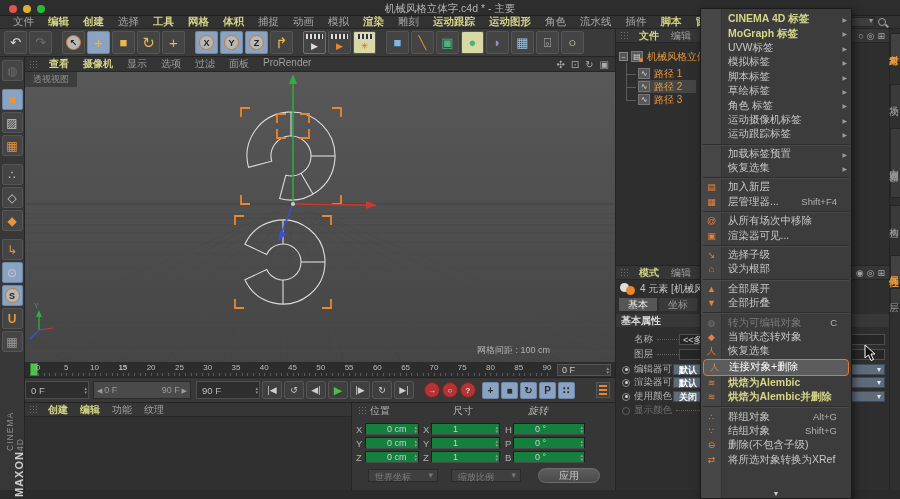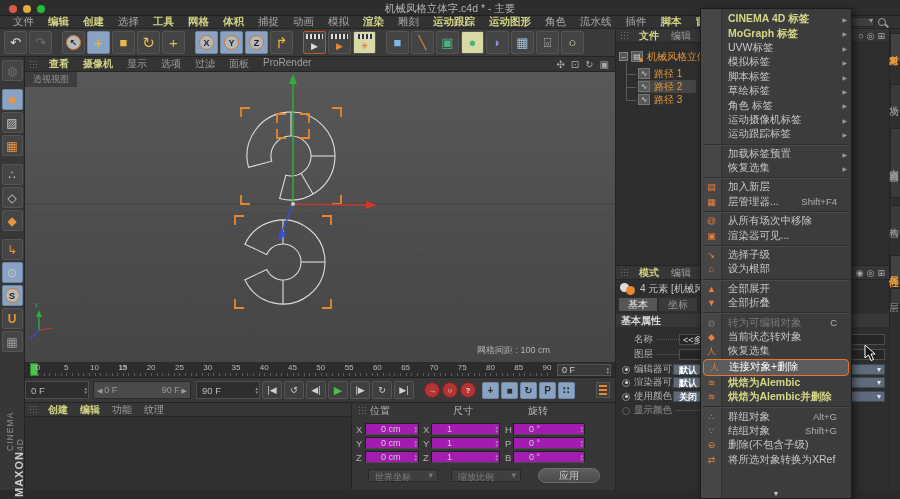--- a/index.html
+++ b/index.html
@@ -550,7 +550,7 @@
     <div id="coord-inner">
         <div class="co-head" style="left: 18px;">位置</div>
         <div class="co-head" style="left: 101px;">尺寸</div>
-        <div class="co-head" style="left: 176px;">旋转</div>
+        <div class="co-head" style="left: 176px; font-style: italic;">旋转</div>
         <div class="co-lab" style="left: 4px; top: 21px;">X</div>
         <div class="co-input" style="left: 13px; top: 20px; width: 54px;">0 cm<span class="stepper"></span></div>
         <div class="co-lab" style="left: 4px; top: 35px;">Y</div>

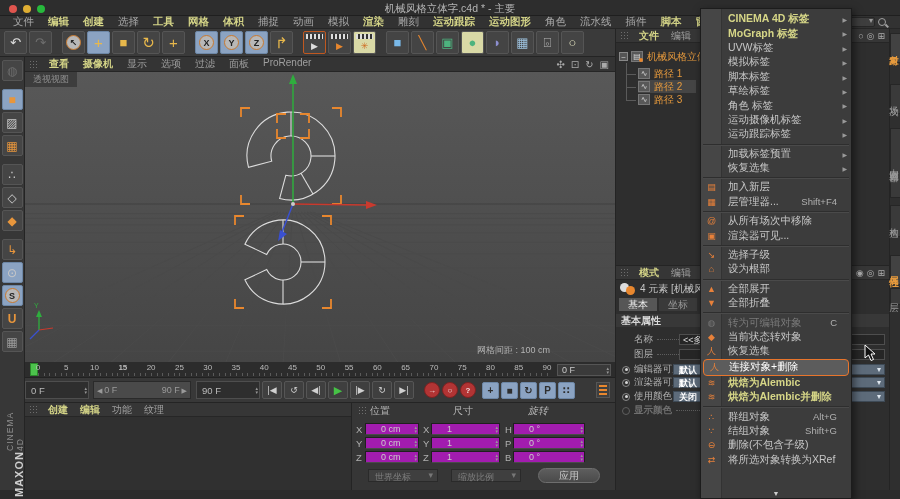--- a/index.html
+++ b/index.html
@@ -673,7 +673,7 @@
         </div>
         <div class="am-row" style="top: 138px;">
           <span class="radio off"></span>
-          <span style="color: rgb(111, 111, 111); font-weight: bold;">显示颜色</span>
+          <span style="color: rgb(111, 111, 111);">显示颜色</span>
           <span class="leader"></span>
           <span style="font-size: 6px; color: rgb(119, 119, 119); margin-left: 2px;">▶</span>
         </div>

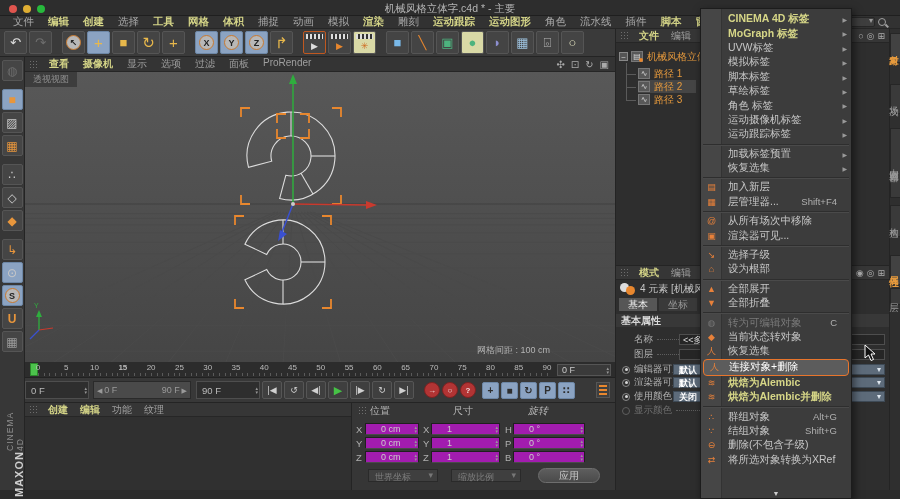--- a/index.html
+++ b/index.html
@@ -72,7 +72,7 @@
 #coord-panel{left:352px;top:403px;width:263px;height:87px;background:#363636}
 .co-head{position:absolute;top:1px;font-size:10px;color:#b8b8b8}
 .co-lab{position:absolute;font-size:9.5px;color:#b0b0b0}
-.co-input{position:absolute;height:12px;background:#a21caf;border:1px solid #1f1f1f;border-bottom-color:#4a4a4a;font-size:9px;color:#ccc;padding-left:15px;line-height:11px}
+.co-input{position:absolute;height:12px;background:#15803d;border:1px solid #1f1f1f;border-bottom-color:#4a4a4a;font-size:9px;color:#ccc;padding-left:21px;line-height:11px}
 .co-dd{position:absolute;top:66px;width:70px;height:13px;background:#3f3f3f;border:1px solid #2a2a2a;font-size:9px;color:#7e7e7e;padding:1px 0 0 6px}
 .co-dd:after{content:"▾";position:absolute;right:4px;top:0;color:#777;font-size:9px}
 #apply-btn{position:absolute;top:65px;left:186px;width:62px;height:15px;background:linear-gradient(#5e5e5e,#4a4a4a);border:1px solid #6e6e6e;border-radius:8px;text-align:center;font-size:10px;color:#ccc;line-height:14px}

